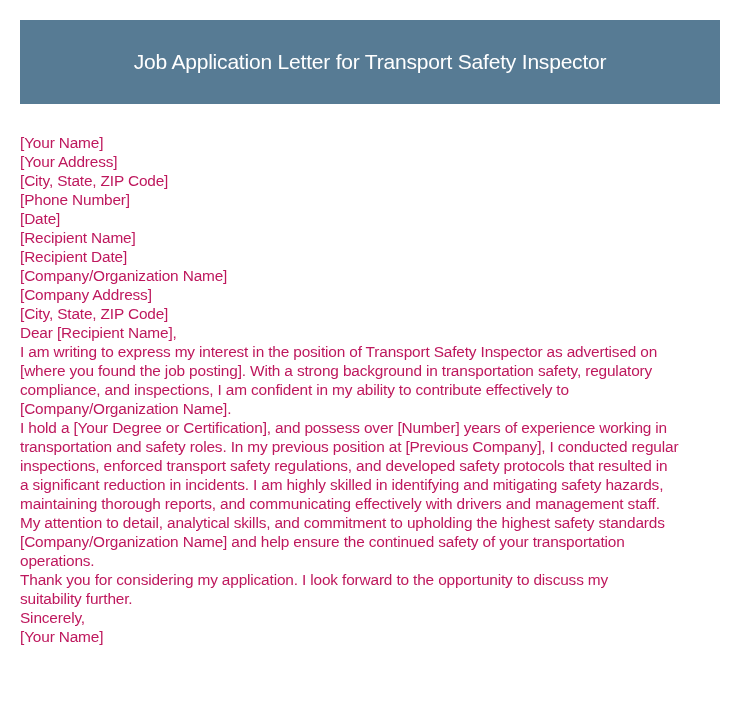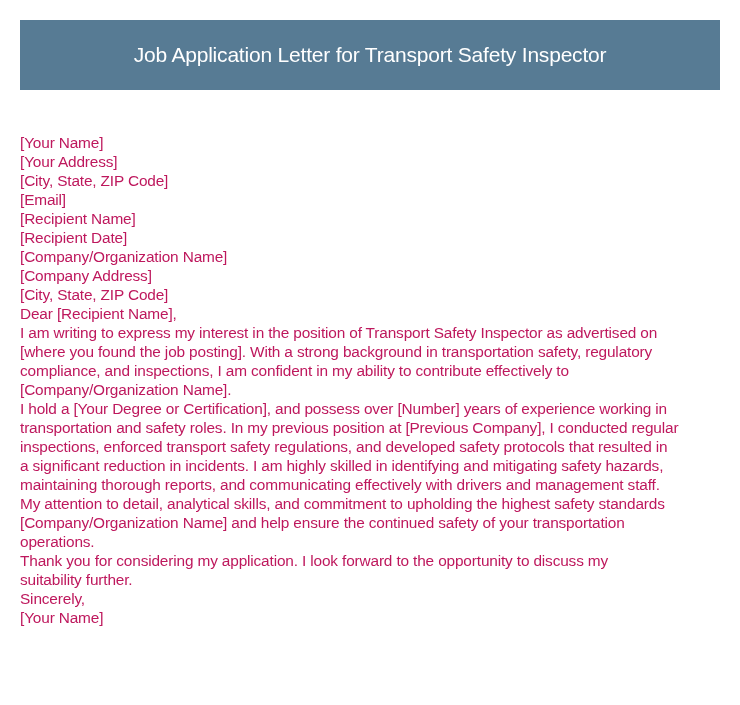--- a/index.html
+++ b/index.html
@@ -5,7 +5,7 @@
     html, body { margin: 0; padding: 0; background: #ffffff; }
     body { width: 740px; height: 705px; overflow: hidden; position: relative; }
     .header {
-      position: absolute; left: 20px; top: 20px; width: 700px; height: 70px;
+      position: absolute; left: 20px; top: 20px; width: 700px; height: 84px;
       background: #577b94;
       display: flex; align-items: center; justify-content: center;
     }

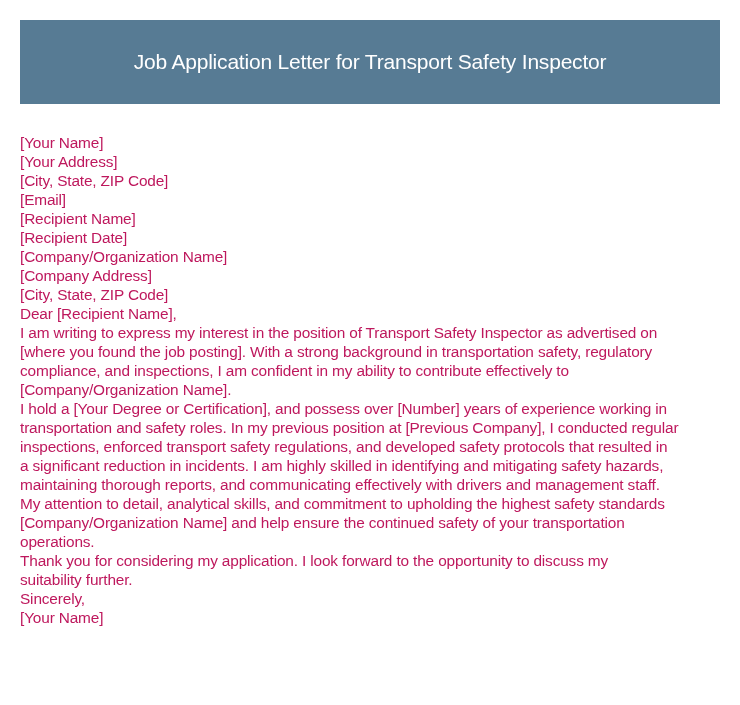--- a/index.html
+++ b/index.html
@@ -33,6 +33,7 @@
     <span class="line">[Your Name]</span>
     <span class="line">[Your Address]</span>
     <span class="line">[City, State, ZIP Code]</span>
+    <span class="line">[Phone Number]</span>
     <span class="line">[Email]</span>
   </div>
   <div>

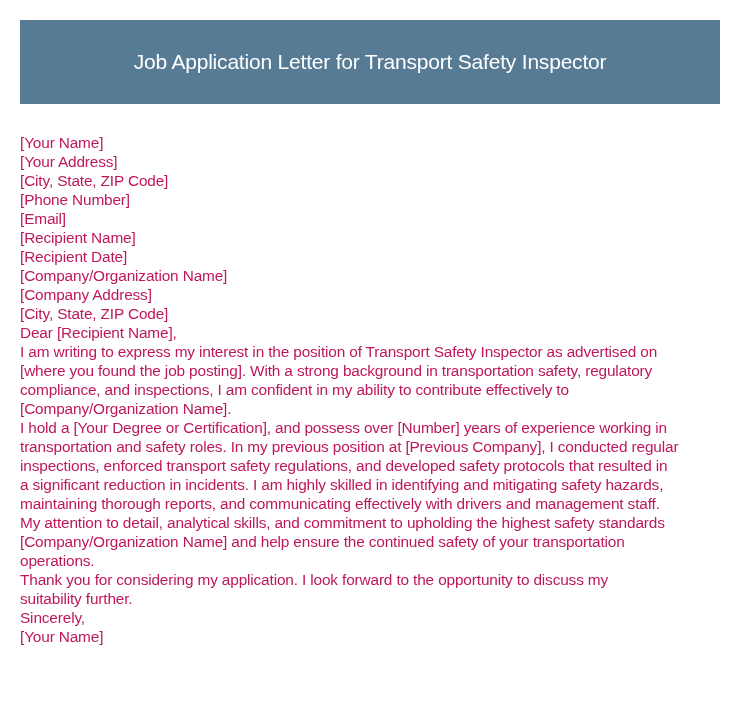--- a/index.html
+++ b/index.html
@@ -34,7 +34,7 @@
     <span class="line">[Your Address]</span>
     <span class="line">[City, State, ZIP Code]</span>
     <span class="line">[Phone Number]</span>
-    <span class="line">[Email]</span>
+    <span class="line">[Date]</span>
   </div>
   <div>
     <span class="line">[Recipient Name]</span>

